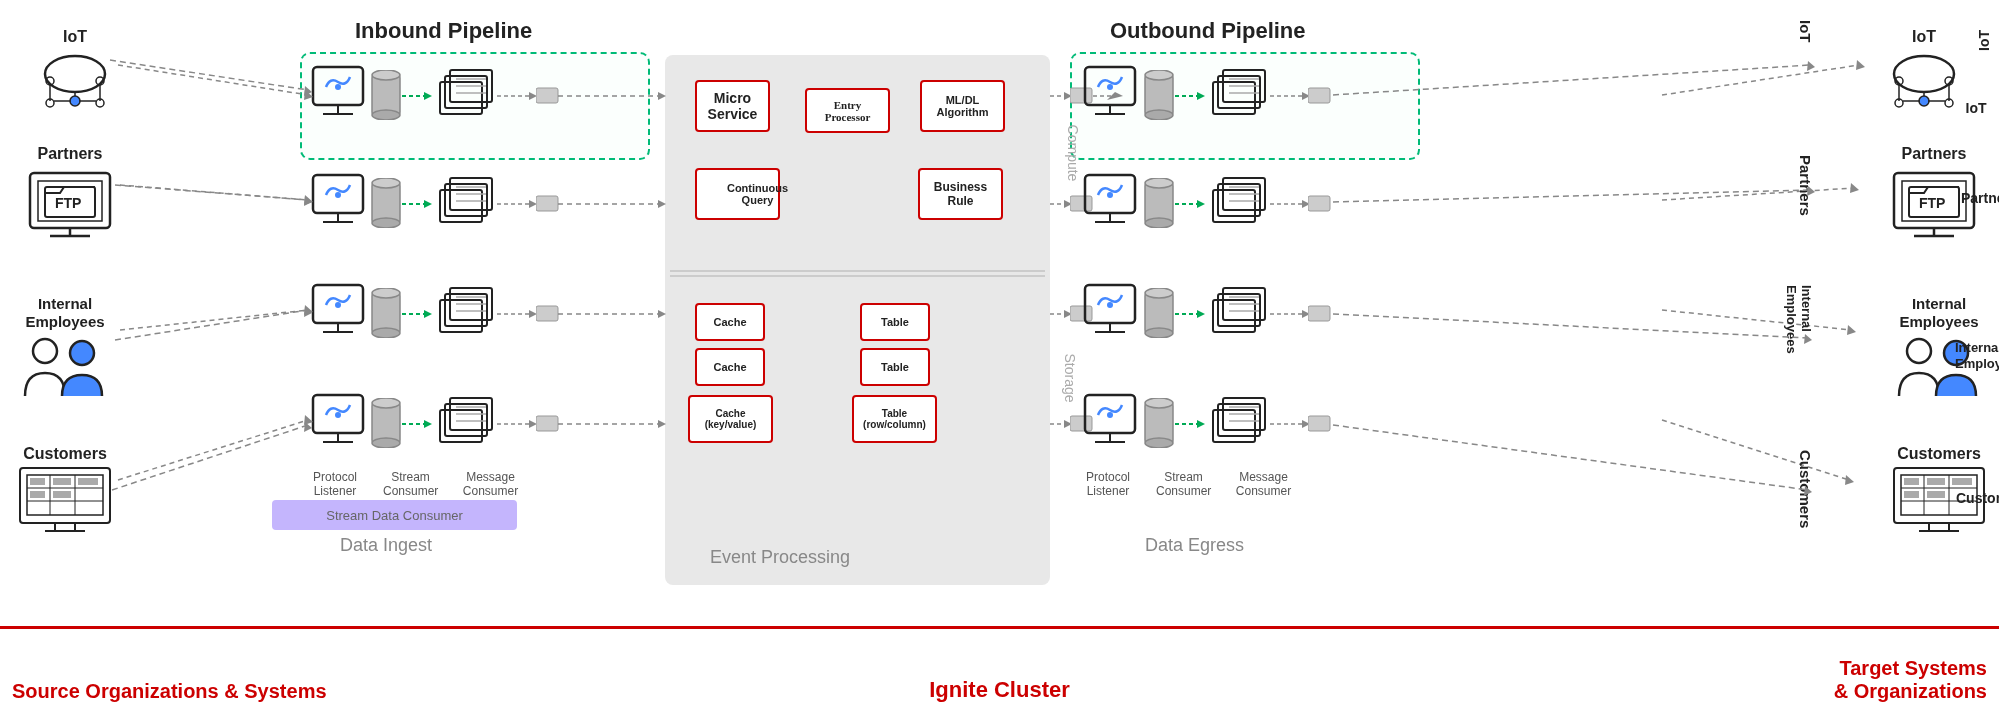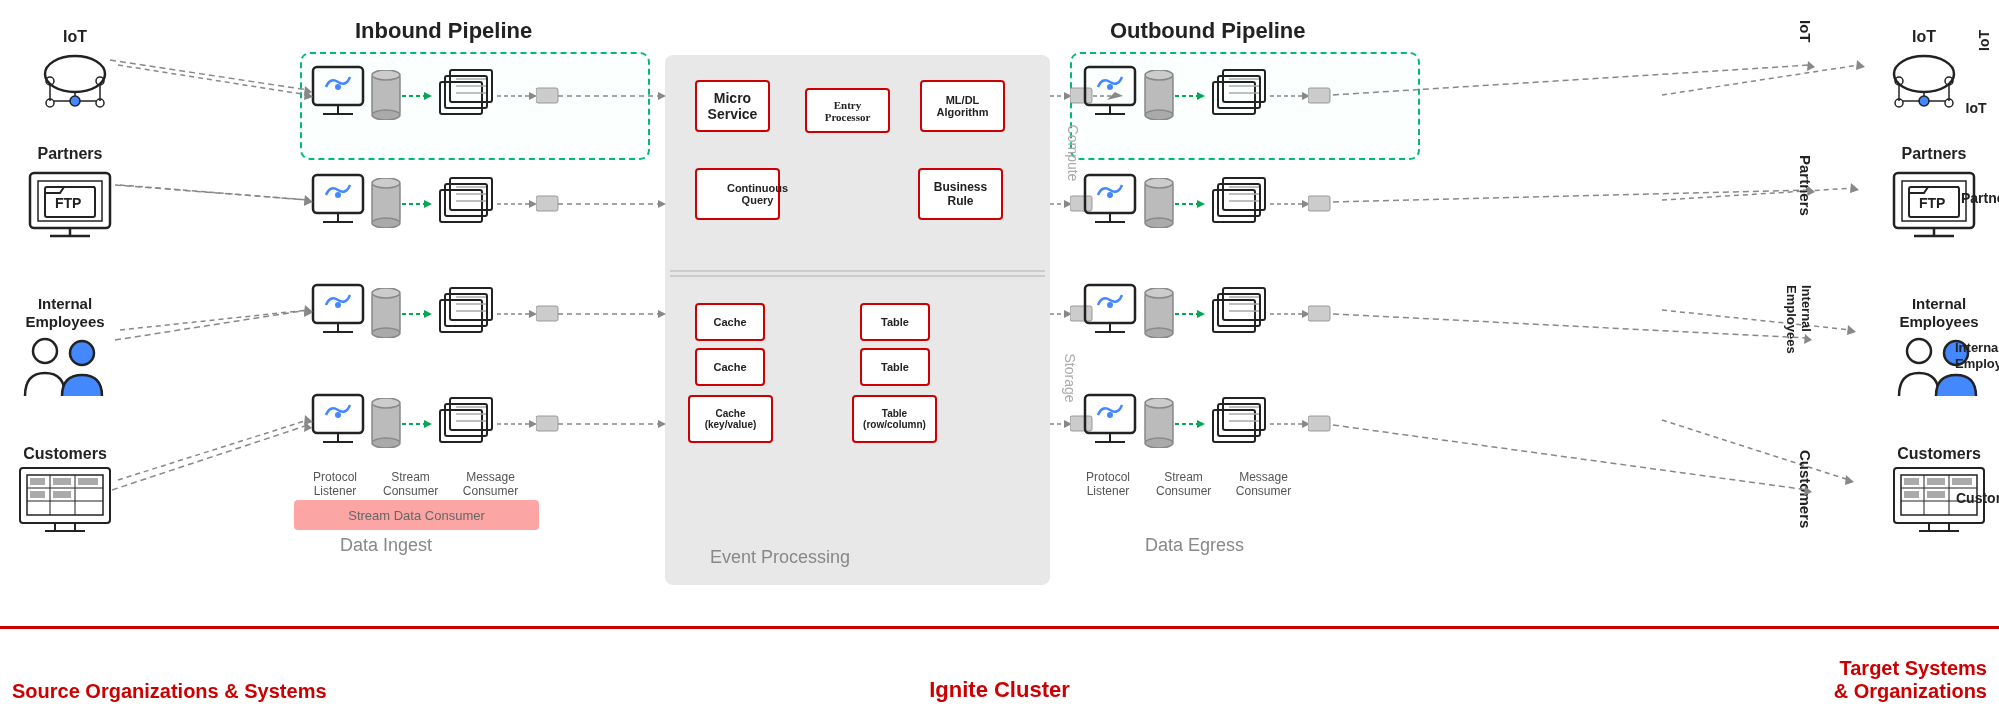--- a/index.html
+++ b/index.html
@@ -426,7 +426,7 @@
     <div style="font-size:12px;color:#555;text-align:center;width:65px;margin-left:12px;">Message<br>Consumer</div>
   </div>
 
-  <div style="position:absolute;top:500px;left:294px;width:245px;height:30px;background:#fca5a5;border-radius:4px;display:flex;align-items:center;justify-content:center;">
+  <div style="position:absolute;top:500px;left:272px;width:245px;height:30px;background:#c4b5fd;border-radius:4px;display:flex;align-items:center;justify-content:center;">
     <span style="font-size:13px;color:#666;">Stream Data Consumer</span>
   </div>
 

